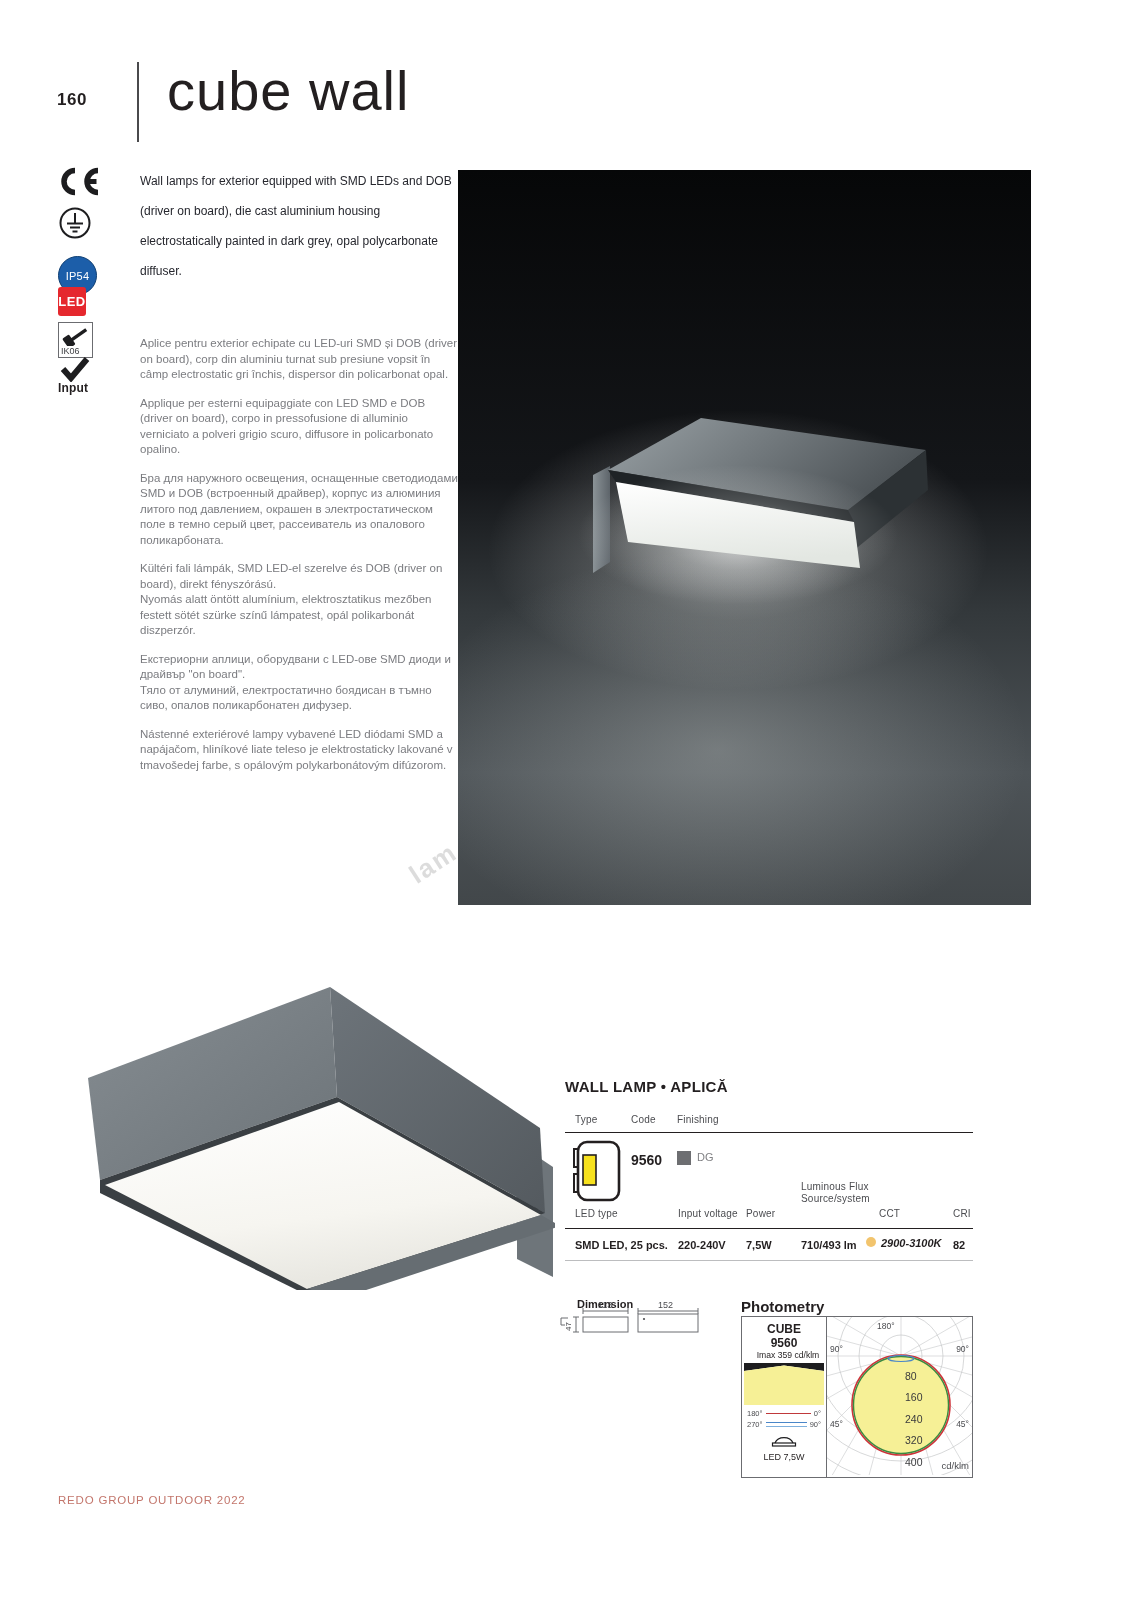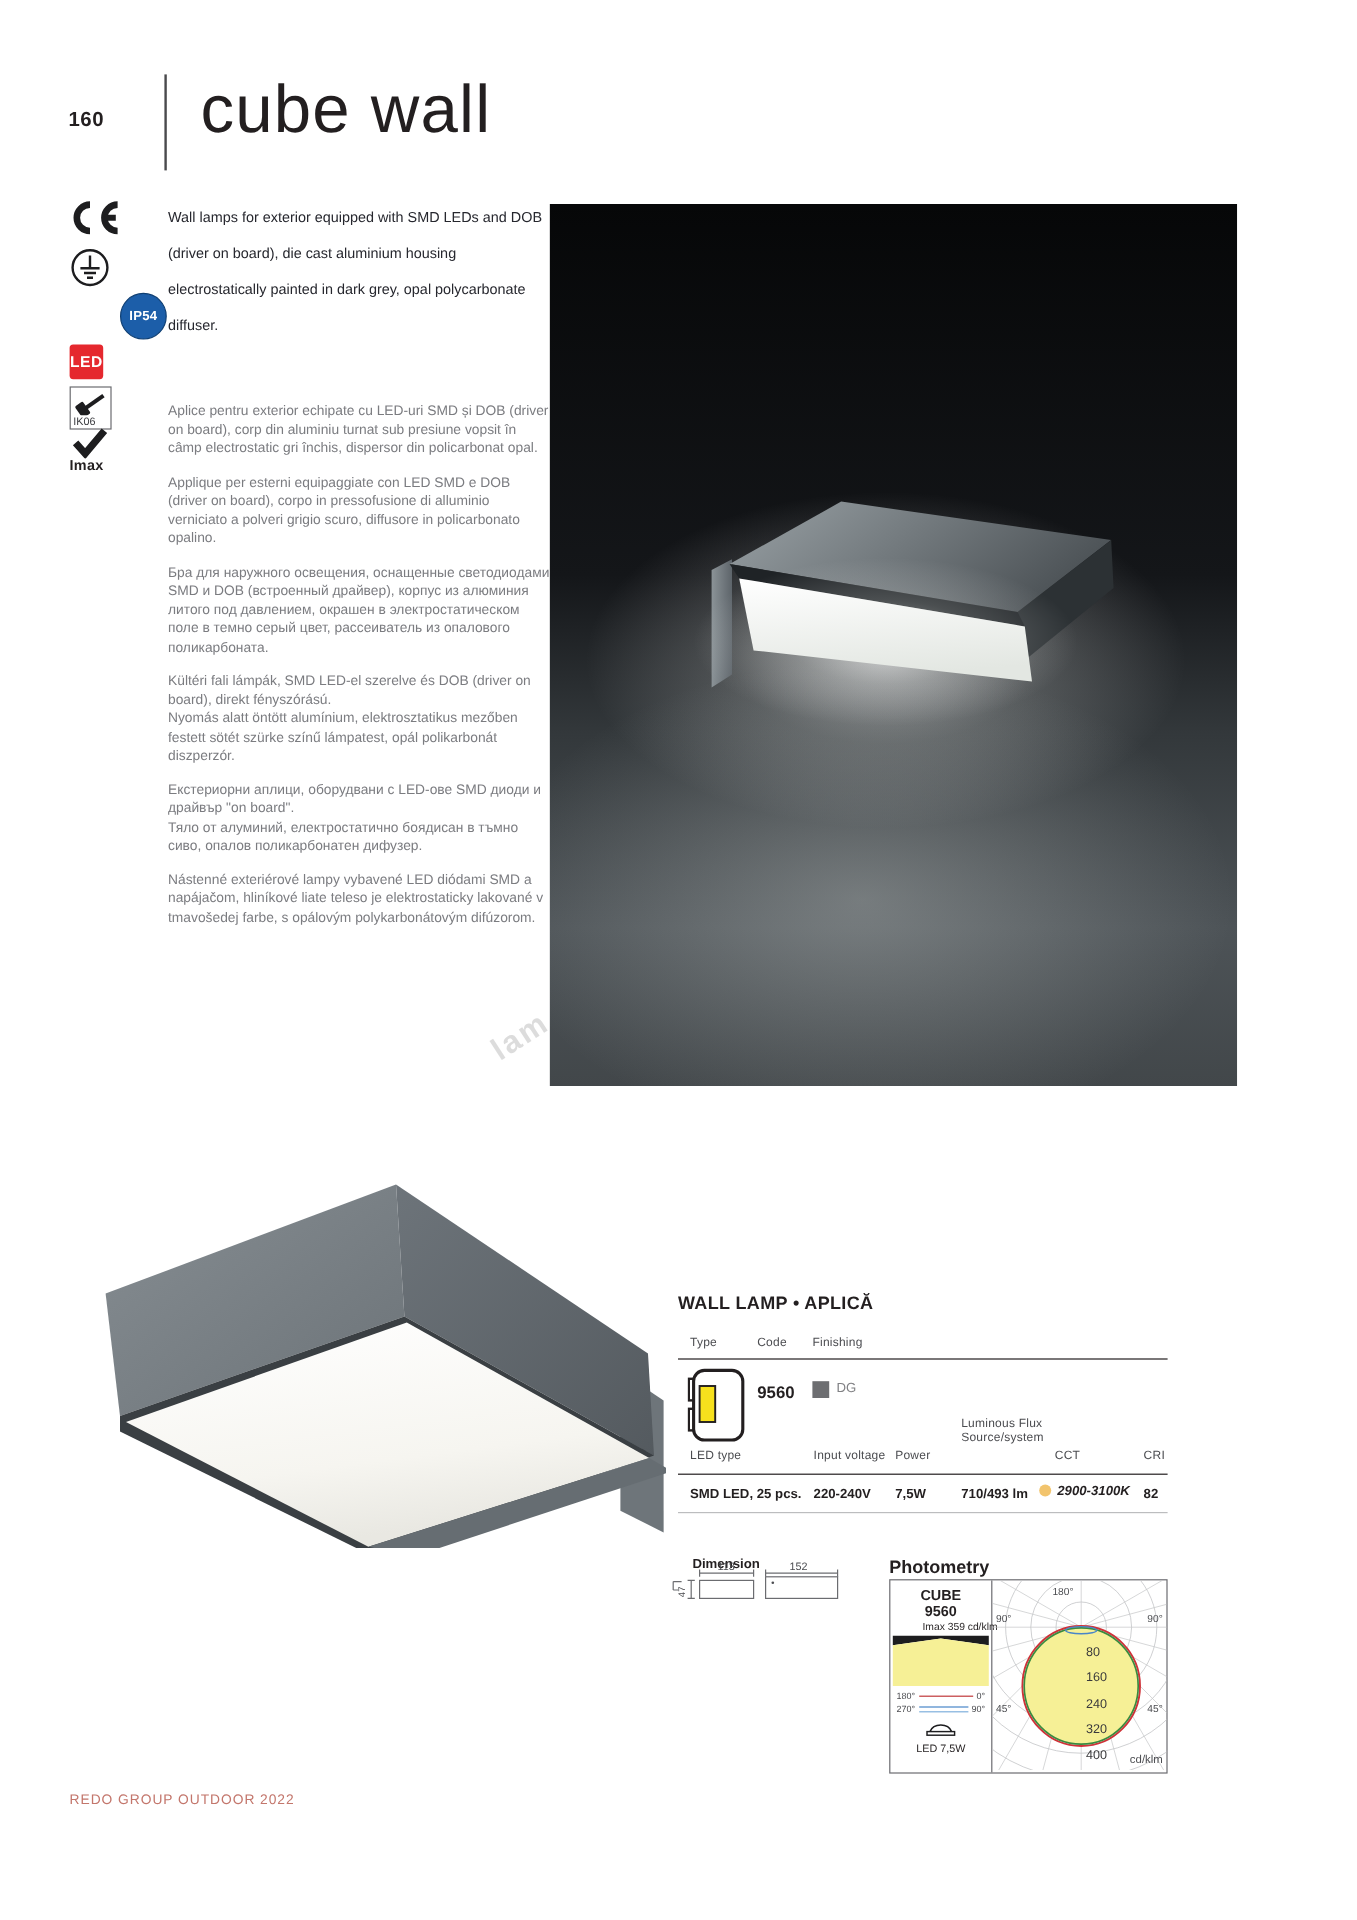--- a/index.html
+++ b/index.html
@@ -14,8 +14,8 @@
 
   
   .badge{left:58px;display:flex;align-items:center;justify-content:center;}
-  .badge-ip{top:244px;width:37px;height:37px;border-radius:50%;background:#1c5ea9;color:#fff;
-            font-size:11px;font-weight:bold;letter-spacing:.2px;border:1.5px solid #0f3f73;margin-left:42px;}
+  .badge-ip{top:256px;width:37px;height:37px;border-radius:50%;background:#1c5ea9;color:#fff;
+            font-size:11px;font-weight:normal;letter-spacing:.2px;border:1.5px solid #0f3f73;}
   .badge-led{top:287px;width:28px;height:29px;border-radius:3px;background:#e5282e;color:#fff;
              font-size:13px;font-weight:bold;letter-spacing:.5px;}
   .badge-ik{top:322px;width:33px;height:34px;border:1px solid #6b6c70;background:#fff;flex-direction:column;justify-content:flex-end;}

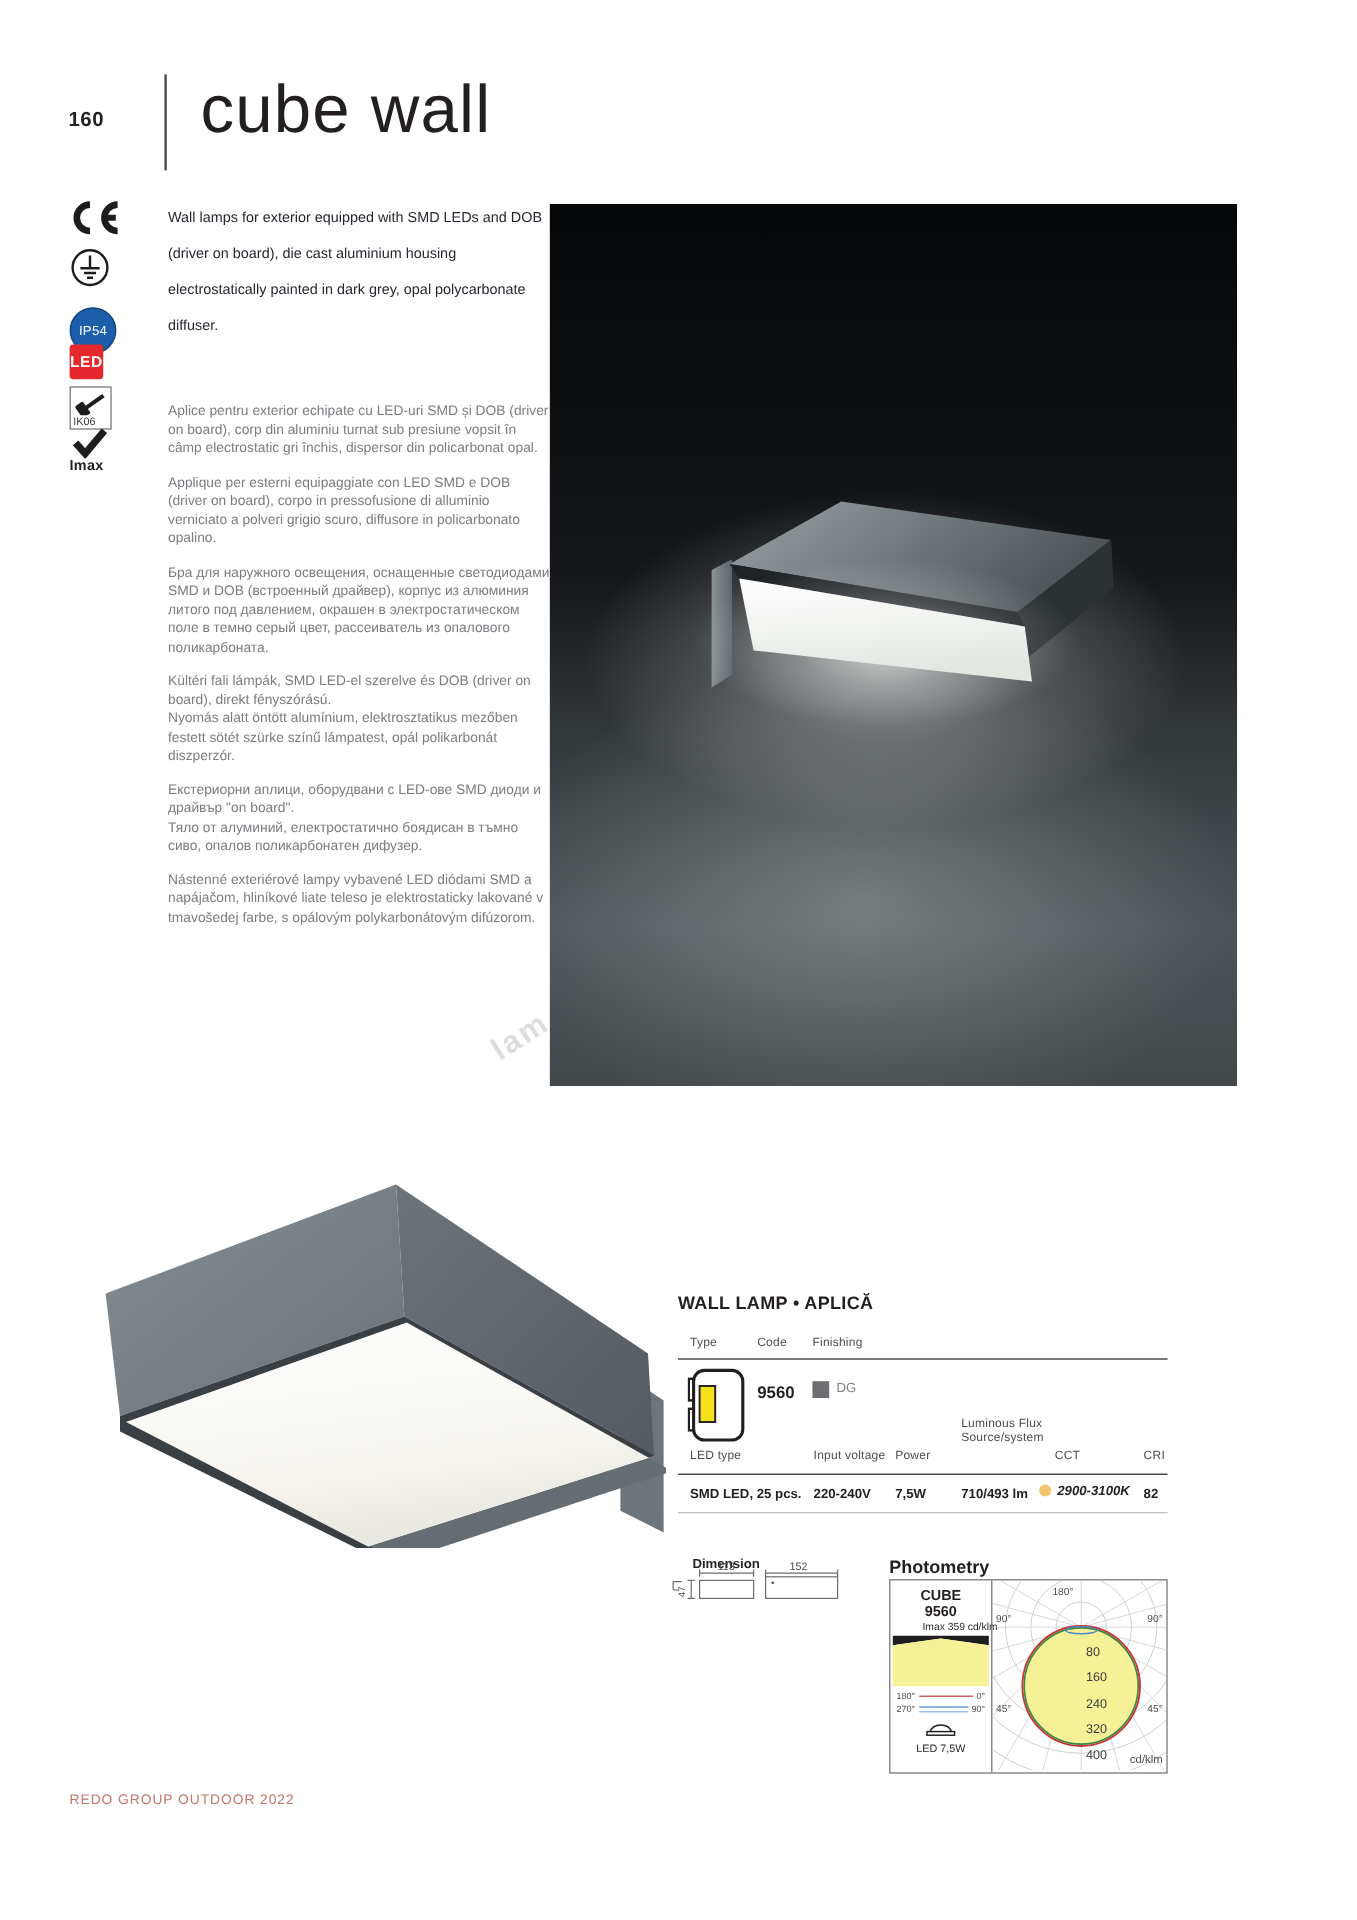--- a/index.html
+++ b/index.html
@@ -113,7 +113,7 @@
       <polyline points="5,13 13,22 29,3" fill="none" stroke="#1d1d1f" stroke-width="6"></polyline>
     </svg>
   </div>
-  <div class="abs rohs-label">Imax</div>
+  <div class="abs rohs-label">Input</div>
 
   <p class="abs desc-en" style="margin:0;">Wall lamps for exterior equipped with SMD LEDs and DOB (driver on board), die cast aluminium housing electrostatically painted in dark grey, opal polycarbonate diffuser.</p>
   <div class="abs descs">

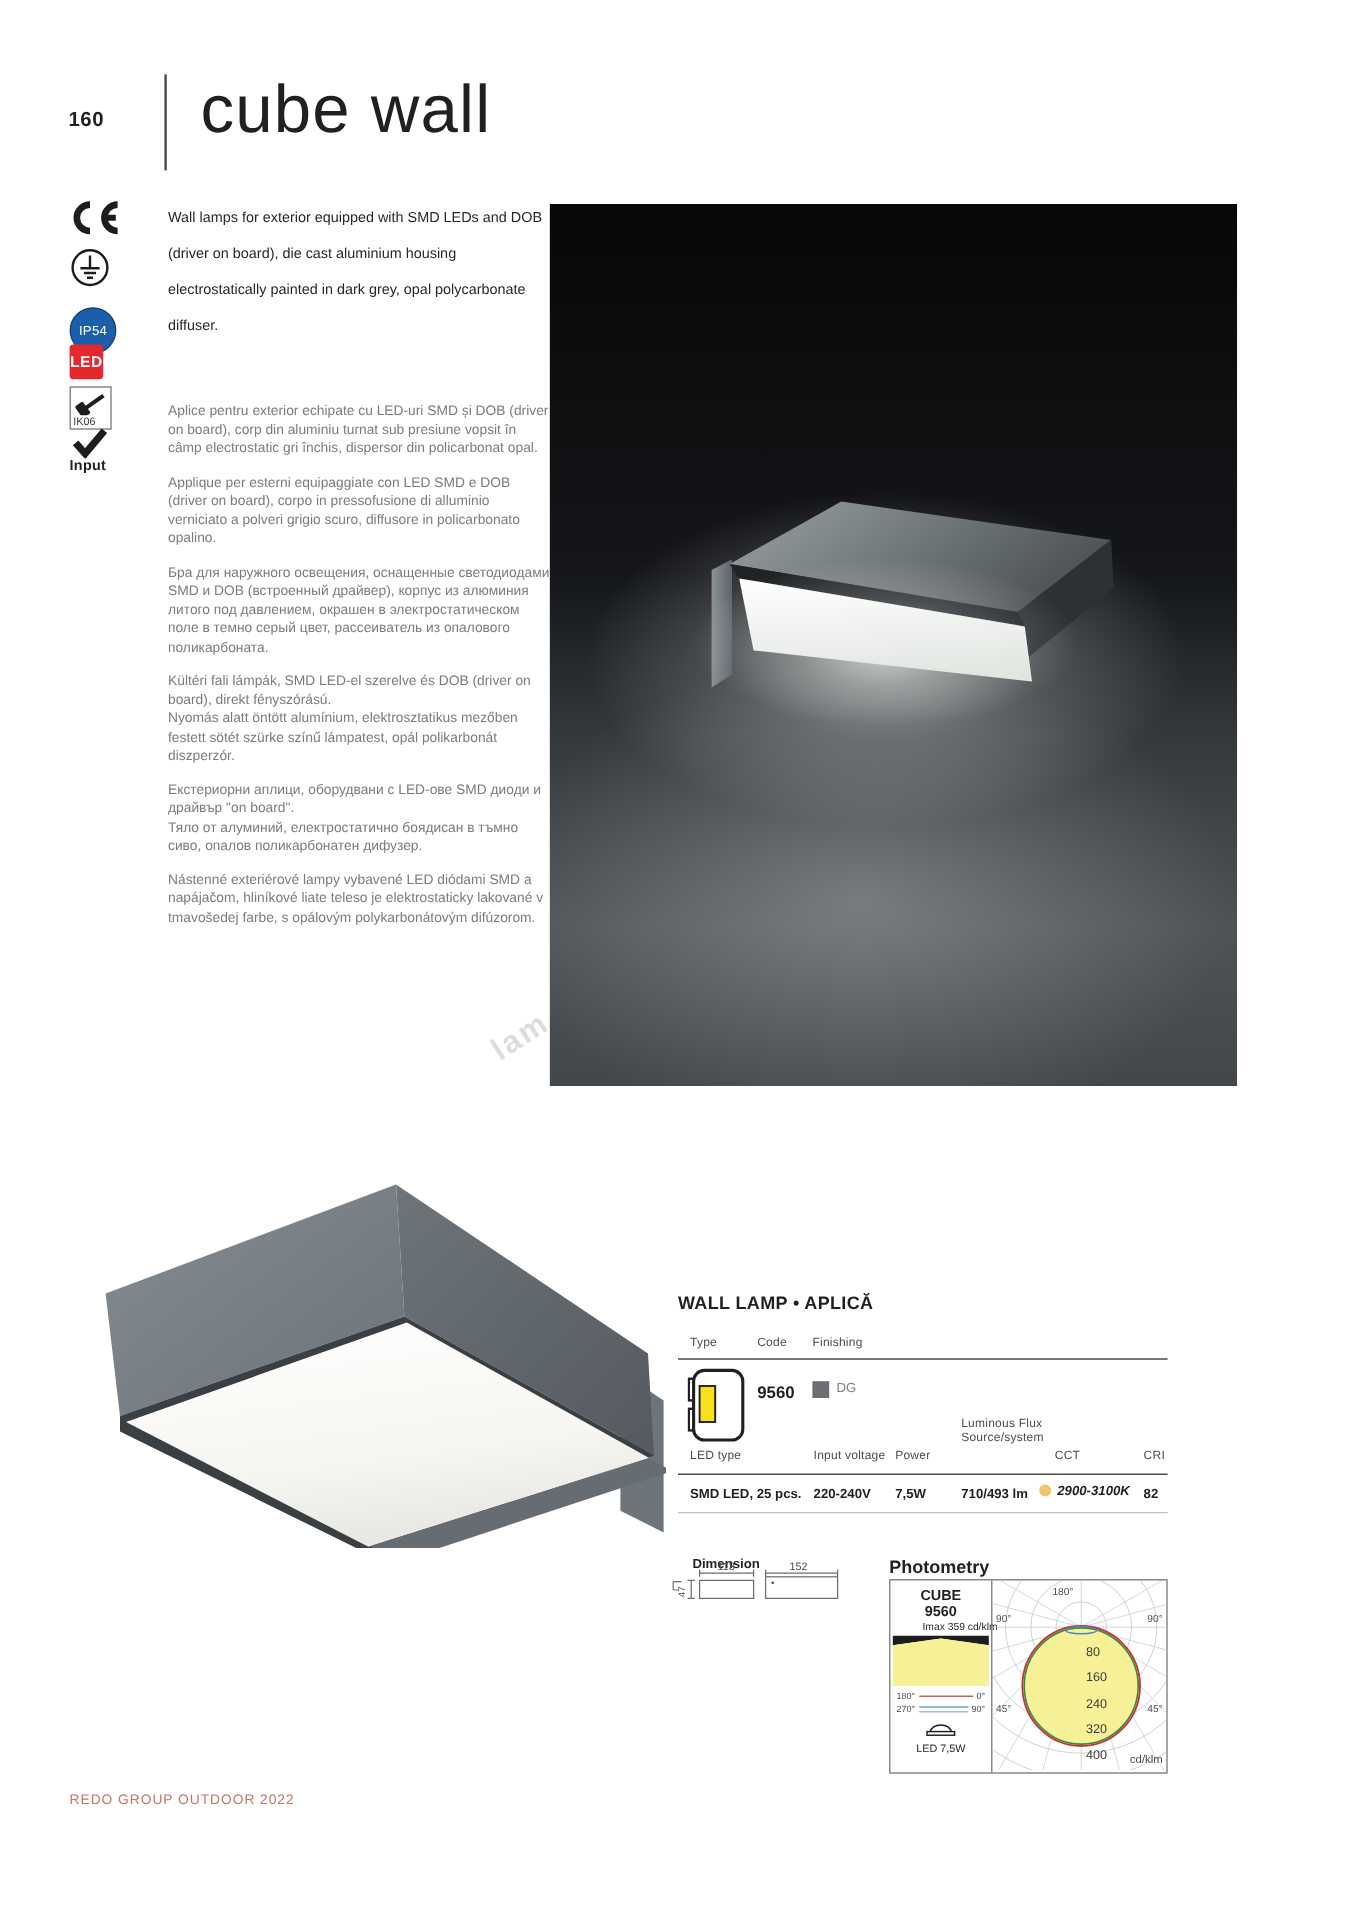--- a/index.html
+++ b/index.html
@@ -57,7 +57,7 @@
   .pbox-left{position:absolute;left:0;top:0;width:84px;height:100%;border-right:1px solid #6b6c70;text-align:center;}
   .p-model{position:absolute;left:0;top:5px;width:84px;font-size:12px;font-weight:bold;}
   .p-code{position:absolute;left:0;top:19px;width:84px;font-size:12px;font-weight:bold;}
-  .p-imax{position:absolute;left:16px;top:33px;width:84px;font-size:8.6px;color:#231f20;}
+  .p-imax{position:absolute;left:4px;top:33px;width:84px;font-size:8.6px;color:#231f20;}
   .p-graphic{position:absolute;left:1px;top:46px;}
   .p-leg{position:absolute;left:5px;width:74px;display:flex;align-items:center;font-size:7.5px;color:#4b4c50;gap:3px;}
   .leg-line{flex:1;height:0;border-top:1.4px solid #c0393b;}

